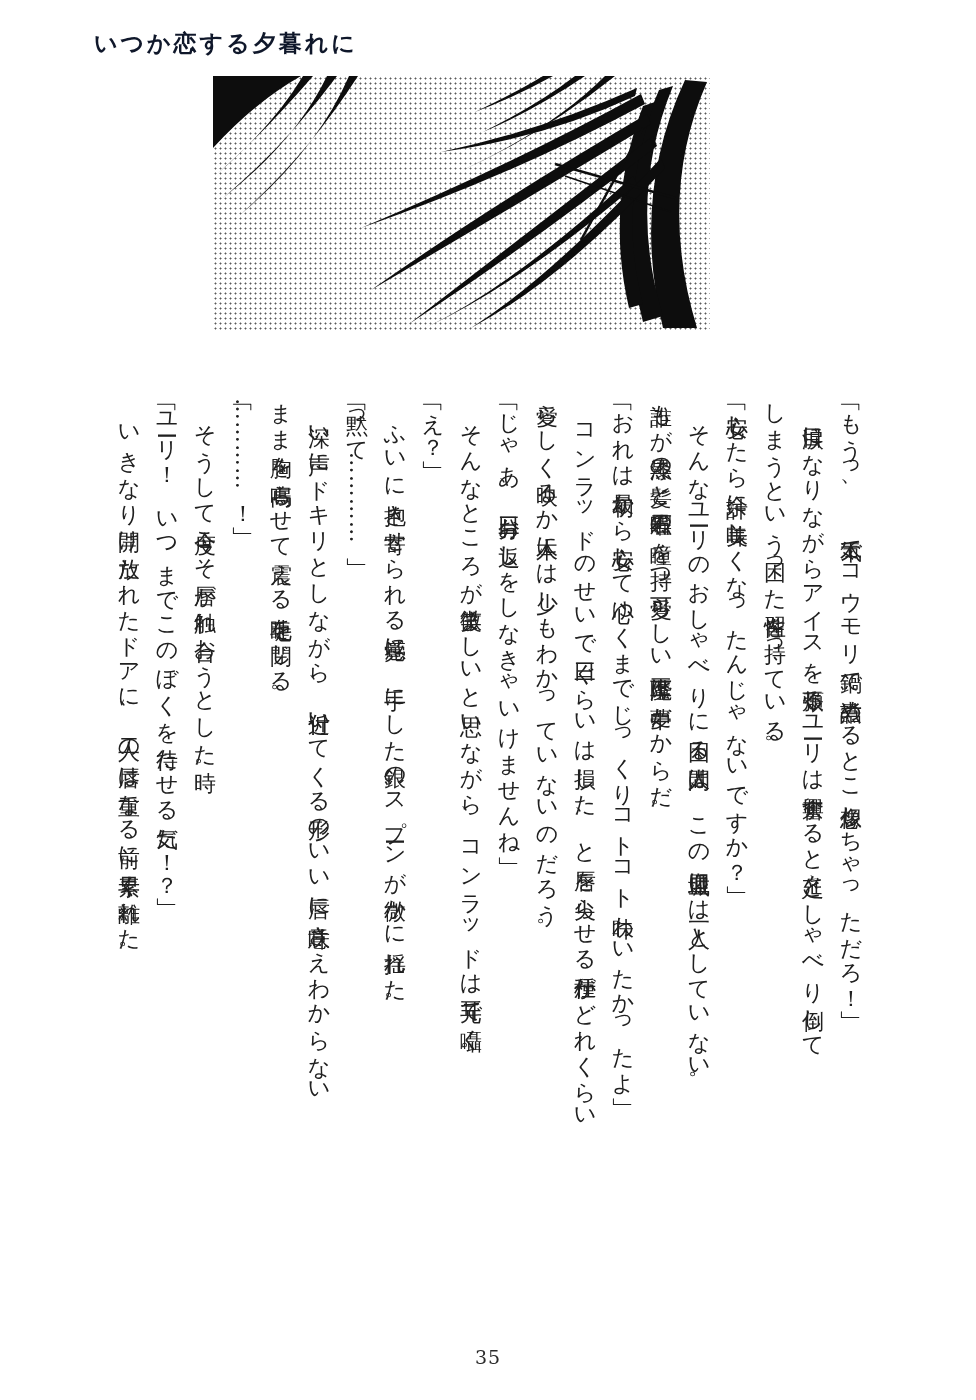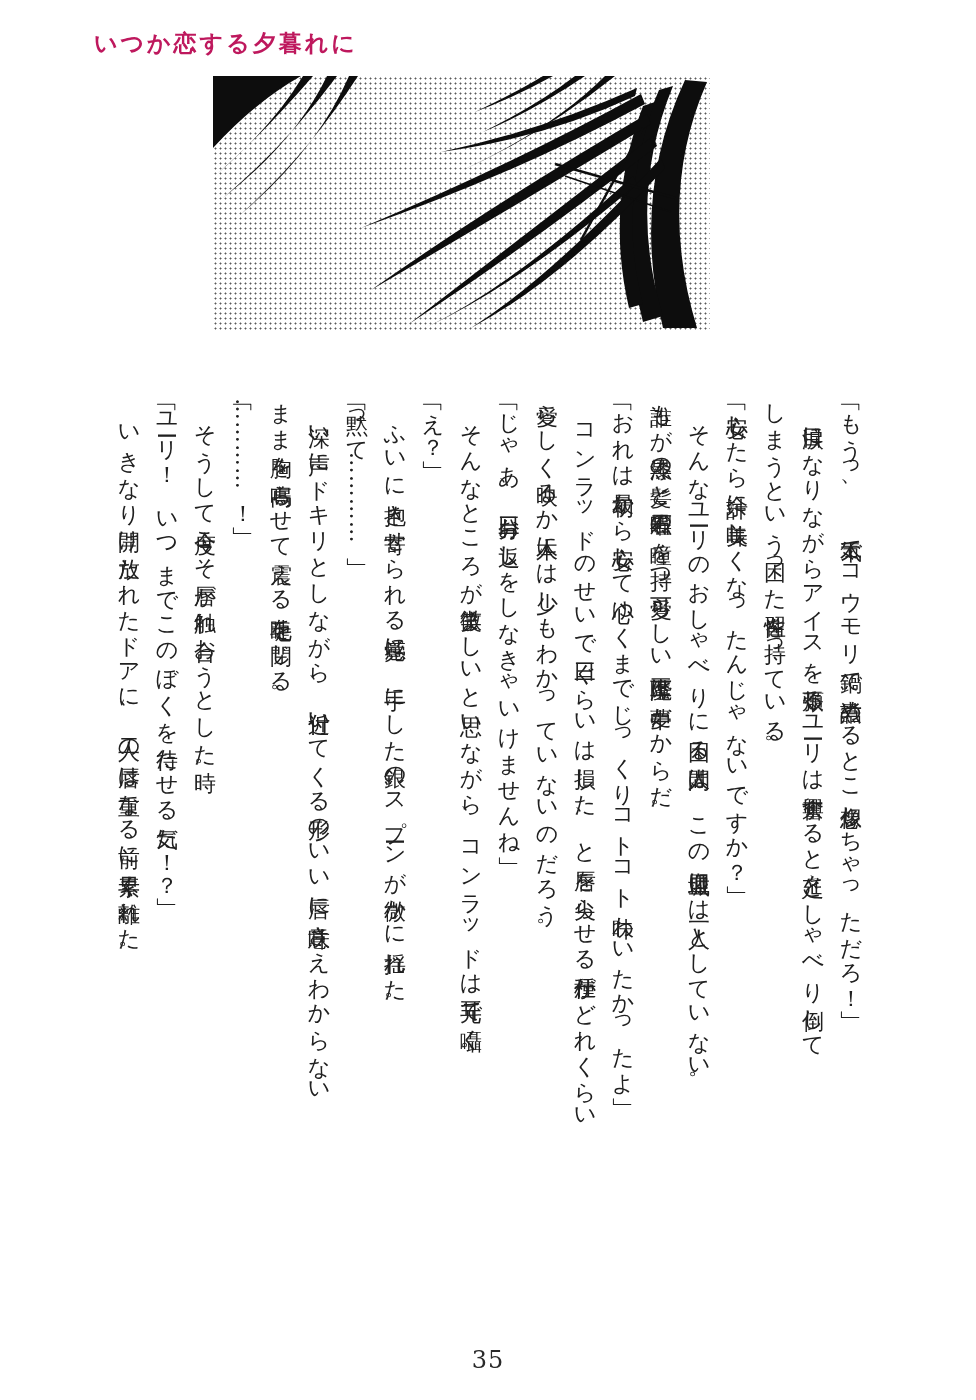--- a/index.html
+++ b/index.html
@@ -18,7 +18,7 @@
     font-weight:600;
     font-size:23px;
     letter-spacing:3px;
-    color:#be185d;
+    color:#0f172a;
     white-space:nowrap;
   }
   .illustration{

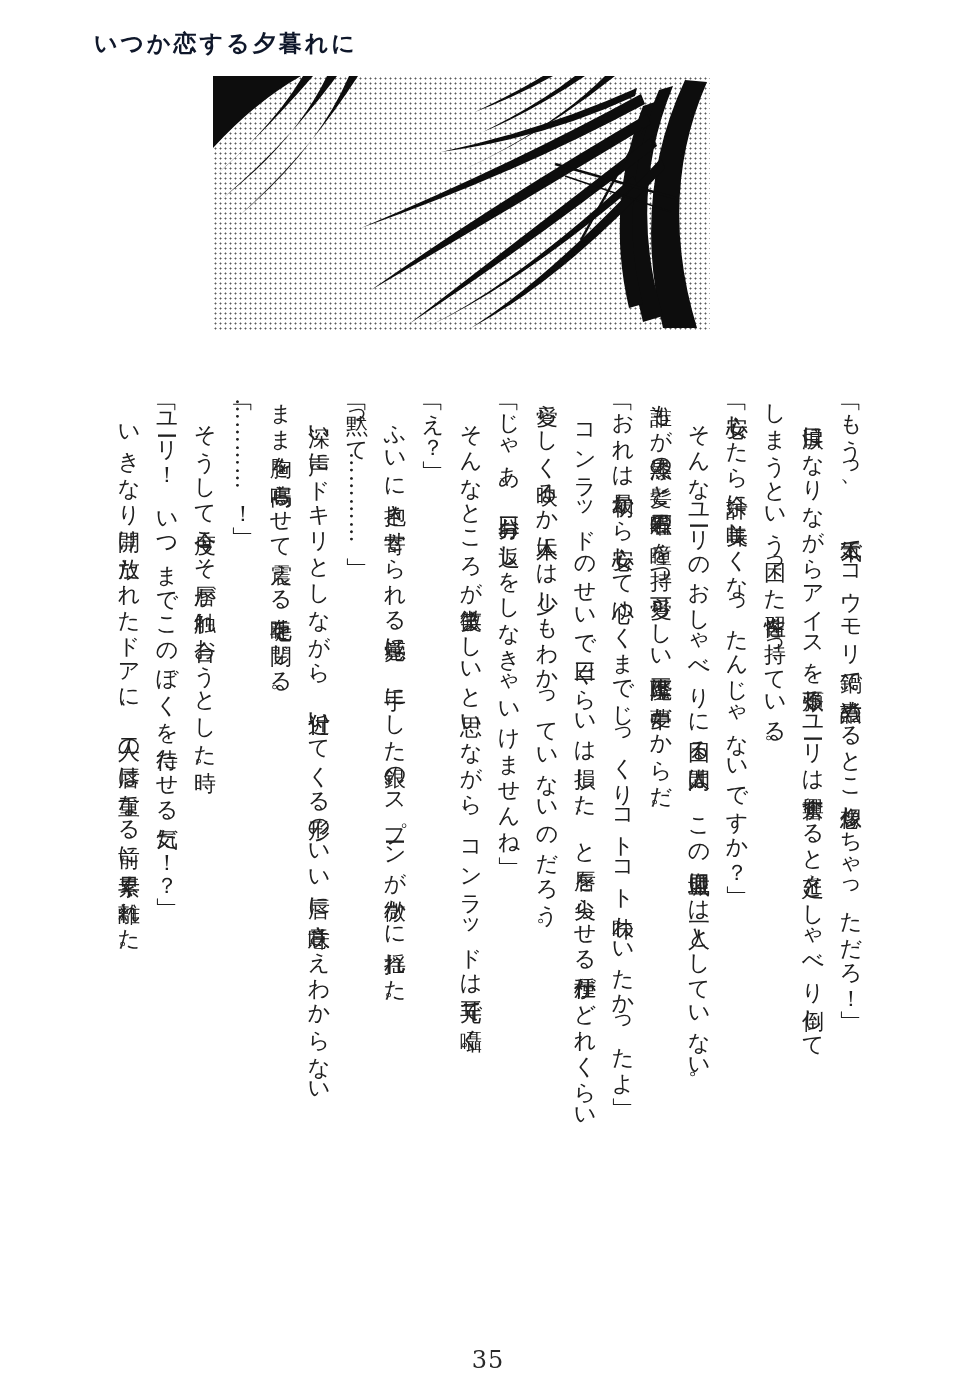--- a/index.html
+++ b/index.html
@@ -51,7 +51,7 @@
     left:0; right:0;
     top:1346px;
     text-align:center;
-    font-size:24px;
+    font-size:19px;
     color:#2a2a2a;
     letter-spacing:1px;
   }

